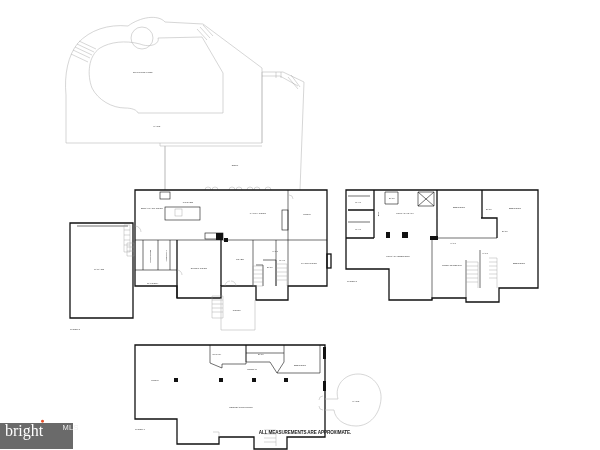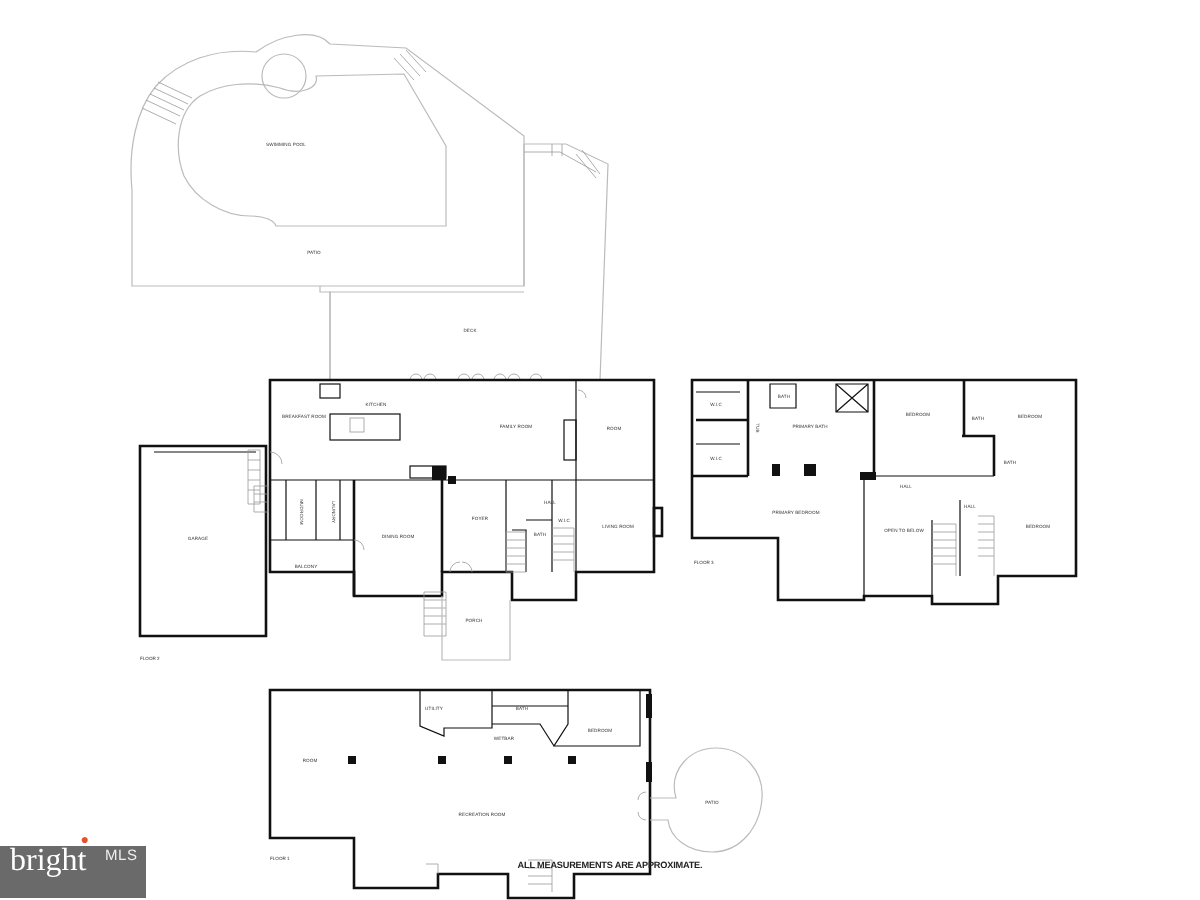--- a/index.html
+++ b/index.html
@@ -16,7 +16,7 @@
   .logo { position:absolute; left:0; top:423px; width:73px; height:26px; background:#6a6a6a; display:flex; align-items:flex-start; padding-left:5px; box-sizing:border-box; }
   .logo .b { font-family:"Liberation Serif", serif; font-size:16px; color:#fff; line-height:1; }
   .logo .dot { color:#e8502a; font-size:7px; position:relative; top:-6px; left:-3px; }
-  .logo .m { font-family:"Liberation Sans", sans-serif; font-size:7.5px; color:#eee; margin-left:5px; letter-spacing:0.3px; }
+  .logo .m { font-family:"Liberation Sans", sans-serif; font-size:7.5px; color:#eee; margin-left:15px; letter-spacing:0.3px; }
 </style>
 </head>
 <body>

